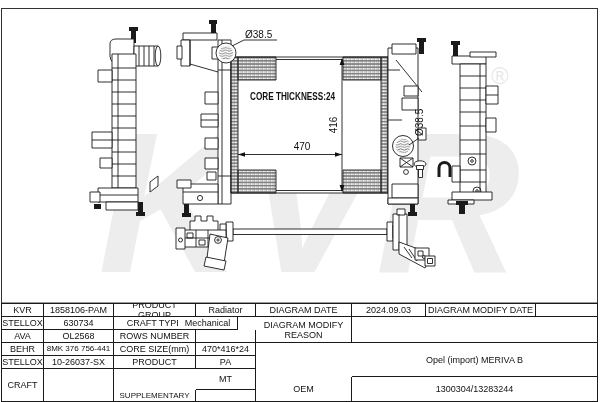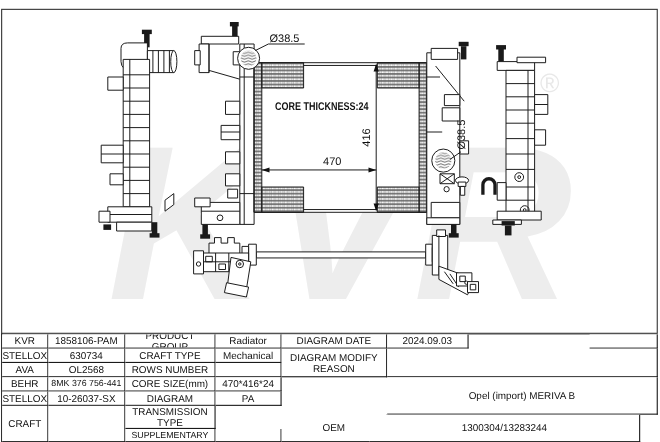--- a/index.html
+++ b/index.html
@@ -232,6 +232,7 @@
 
   <div class="cell" style="left:254px;top:0;width:96px;height:13px">DIAGRAM DATE</div>
   <div class="cell" style="left:350px;top:0;width:74px;height:13px">2024.09.03</div>
+  <div class="cell" style="left:424px;top:0;width:110px;height:13px">DIAGRAM MODIFY DATE</div>
   <div class="cell" style="left:534px;top:0;width:62px;height:13px"></div>
   <div class="cell" style="left:254px;top:13px;width:96px;height:26px">DIAGRAM MODIFY REASON</div>
   <div class="cell" style="left:350px;top:13px;width:246px;height:26px"></div>

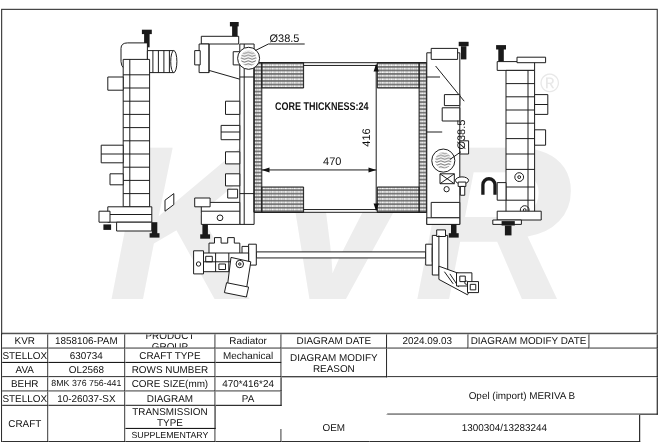--- a/index.html
+++ b/index.html
@@ -219,7 +219,7 @@
   <div class="cell" style="left:112px;top:0;width:82px;height:13px">PRODUCT GROUP</div>
   <div class="cell" style="left:194px;top:0;width:60px;height:13px">Radiator</div>
   <div class="cell" style="left:112px;top:13px;width:82px;height:13px">CRAFT TYPE</div>
-  <div class="cell" style="left:194px;top:13px;width:60px;height:13px">Mechanical</div>
+  <div class="cell" style="left:176px;top:13px;width:60px;height:13px">Mechanical</div>
   <div class="cell" style="left:112px;top:26px;width:82px;height:13px">ROWS NUMBER</div>
   <div class="cell" style="left:194px;top:26px;width:60px;height:13px"></div>
   <div class="cell" style="left:112px;top:39px;width:82px;height:13px">CORE SIZE(mm)</div>

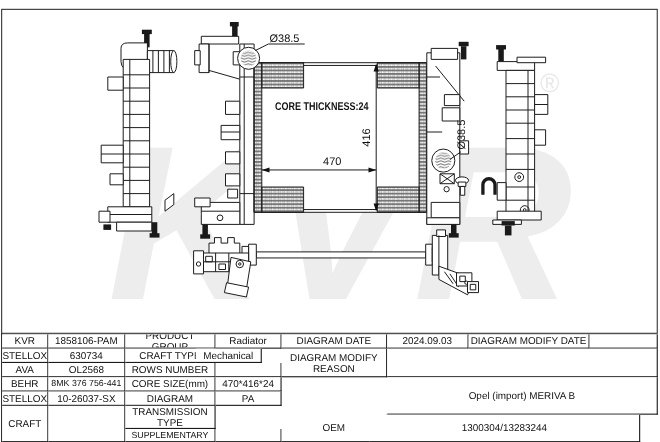--- a/index.html
+++ b/index.html
@@ -224,7 +224,7 @@
   <div class="cell" style="left:194px;top:26px;width:60px;height:13px"></div>
   <div class="cell" style="left:112px;top:39px;width:82px;height:13px">CORE SIZE(mm)</div>
   <div class="cell" style="left:194px;top:39px;width:60px;height:13px">470*416*24</div>
-  <div class="cell" style="left:112px;top:52px;width:82px;height:13px">DIAGRAM</div>
+  <div class="cell" style="left:112px;top:52px;width:82px;height:13px">PRODUCT</div>
   <div class="cell" style="left:194px;top:52px;width:60px;height:13px">PA</div>
   <div class="cell" style="left:112px;top:65px;width:82px;height:21px">TRANSMISSION TYPE</div>
   <div class="cell fs8" style="left:112px;top:86px;width:82px;height:12px">SUPPLEMENTARY</div>

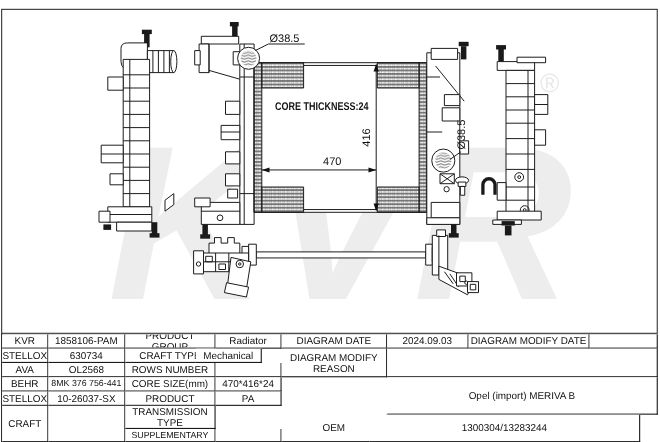--- a/index.html
+++ b/index.html
@@ -226,7 +226,6 @@
   <div class="cell" style="left:194px;top:39px;width:60px;height:13px">470*416*24</div>
   <div class="cell" style="left:112px;top:52px;width:82px;height:13px">PRODUCT</div>
   <div class="cell" style="left:194px;top:52px;width:60px;height:13px">PA</div>
-  <div class="cell" style="left:112px;top:65px;width:82px;height:21px">TRANSMISSION TYPE</div>
   <div class="cell fs8" style="left:112px;top:86px;width:82px;height:12px">SUPPLEMENTARY</div>
   <div class="cell" style="left:194px;top:86px;width:60px;height:12px"></div>
 

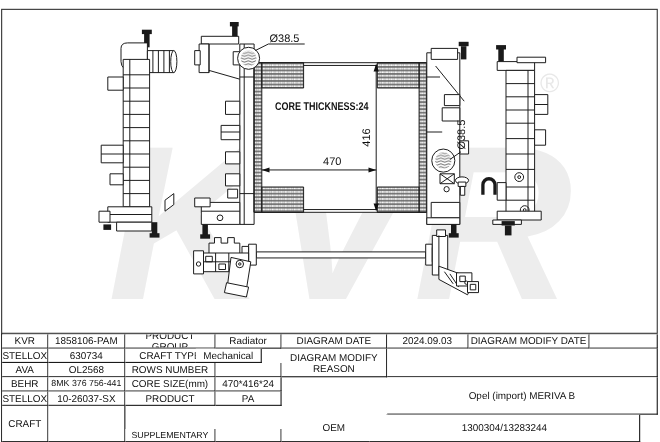--- a/index.html
+++ b/index.html
@@ -226,6 +226,7 @@
   <div class="cell" style="left:194px;top:39px;width:60px;height:13px">470*416*24</div>
   <div class="cell" style="left:112px;top:52px;width:82px;height:13px">PRODUCT</div>
   <div class="cell" style="left:194px;top:52px;width:60px;height:13px">PA</div>
+  <div class="cell" style="left:194px;top:65px;width:60px;height:21px">MT</div>
   <div class="cell fs8" style="left:112px;top:86px;width:82px;height:12px">SUPPLEMENTARY</div>
   <div class="cell" style="left:194px;top:86px;width:60px;height:12px"></div>
 

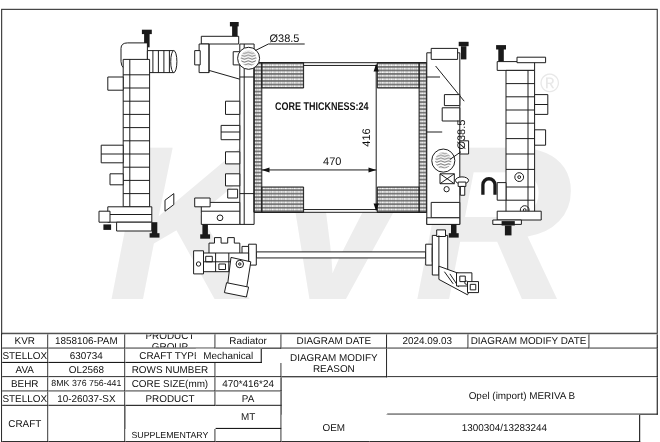--- a/index.html
+++ b/index.html
@@ -242,7 +242,7 @@
     </div>
   </div>
   <div class="cell" style="left:254px;top:73px;width:96px;height:25px">OEM</div>
-  <div class="cell" style="left:334px;top:73px;width:246px;height:25px">1300304/13283244</div>
+  <div class="cell" style="left:350px;top:73px;width:246px;height:25px">1300304/13283244</div>
 </div>
 
 </body></html>

